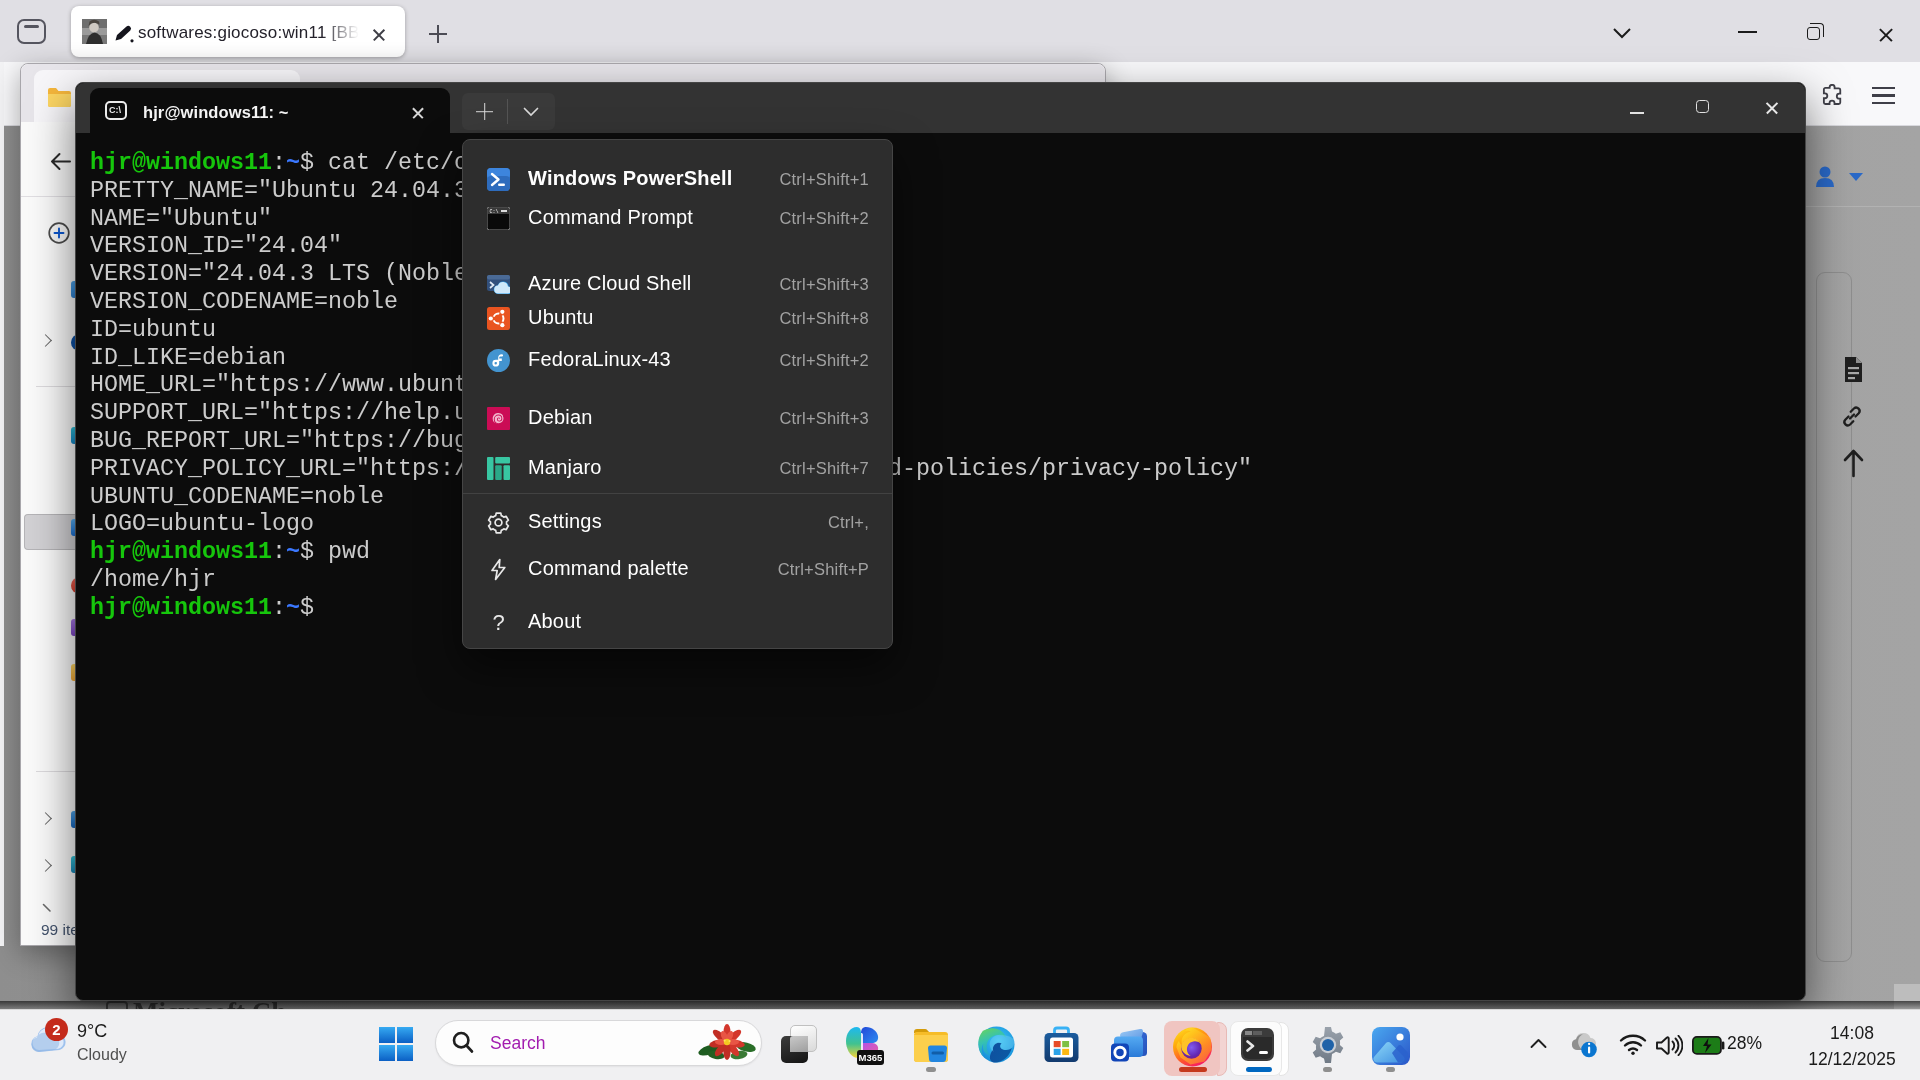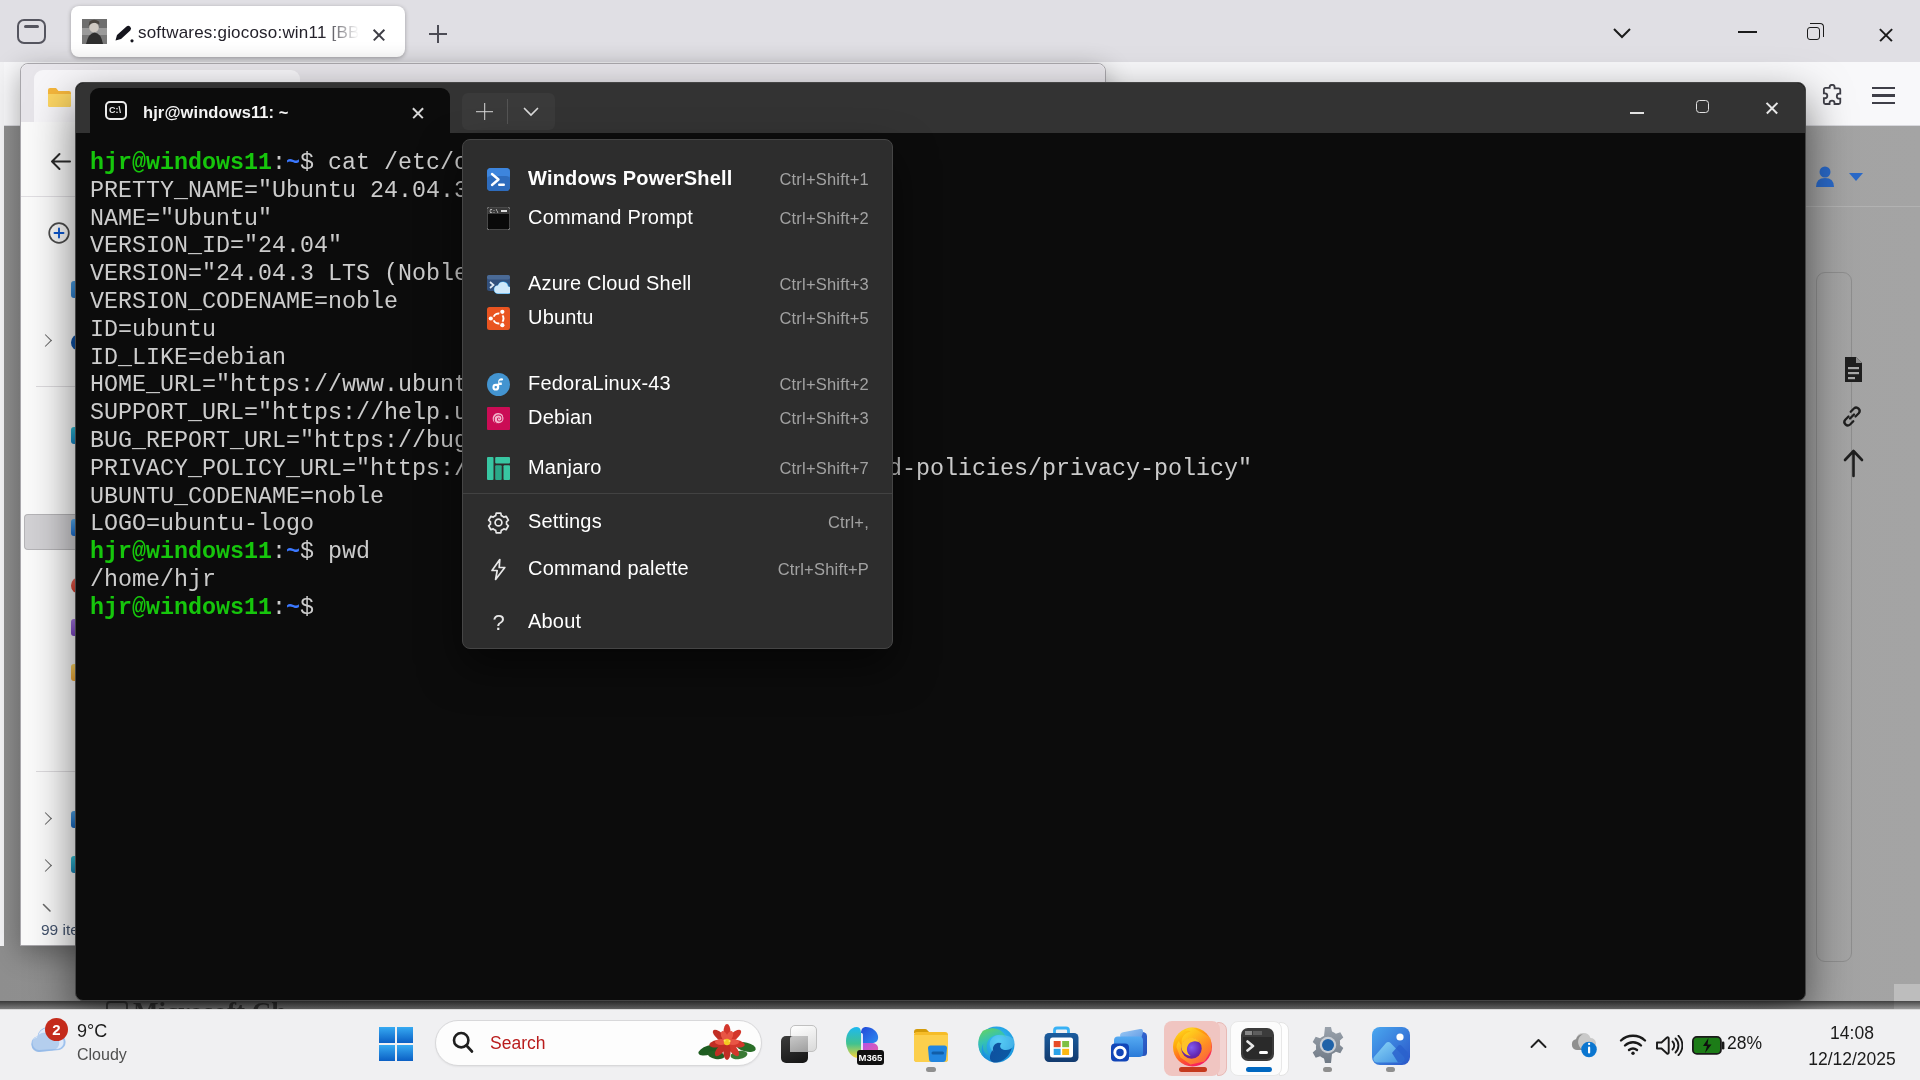--- a/index.html
+++ b/index.html
@@ -300,7 +300,7 @@
       <circle cx="15.35" cy="18.17" r="2.1" fill="#fff"></circle>
     </svg>
   <span class="lab">Ubuntu</span>
-    <span class="sc">Ctrl+Shift+5</span>
+    <span class="sc">Ctrl+Shift+8</span>
   </div>
 <div class="mi" style="top:360px">
   <svg class="ic" viewBox="0 0 23 23">

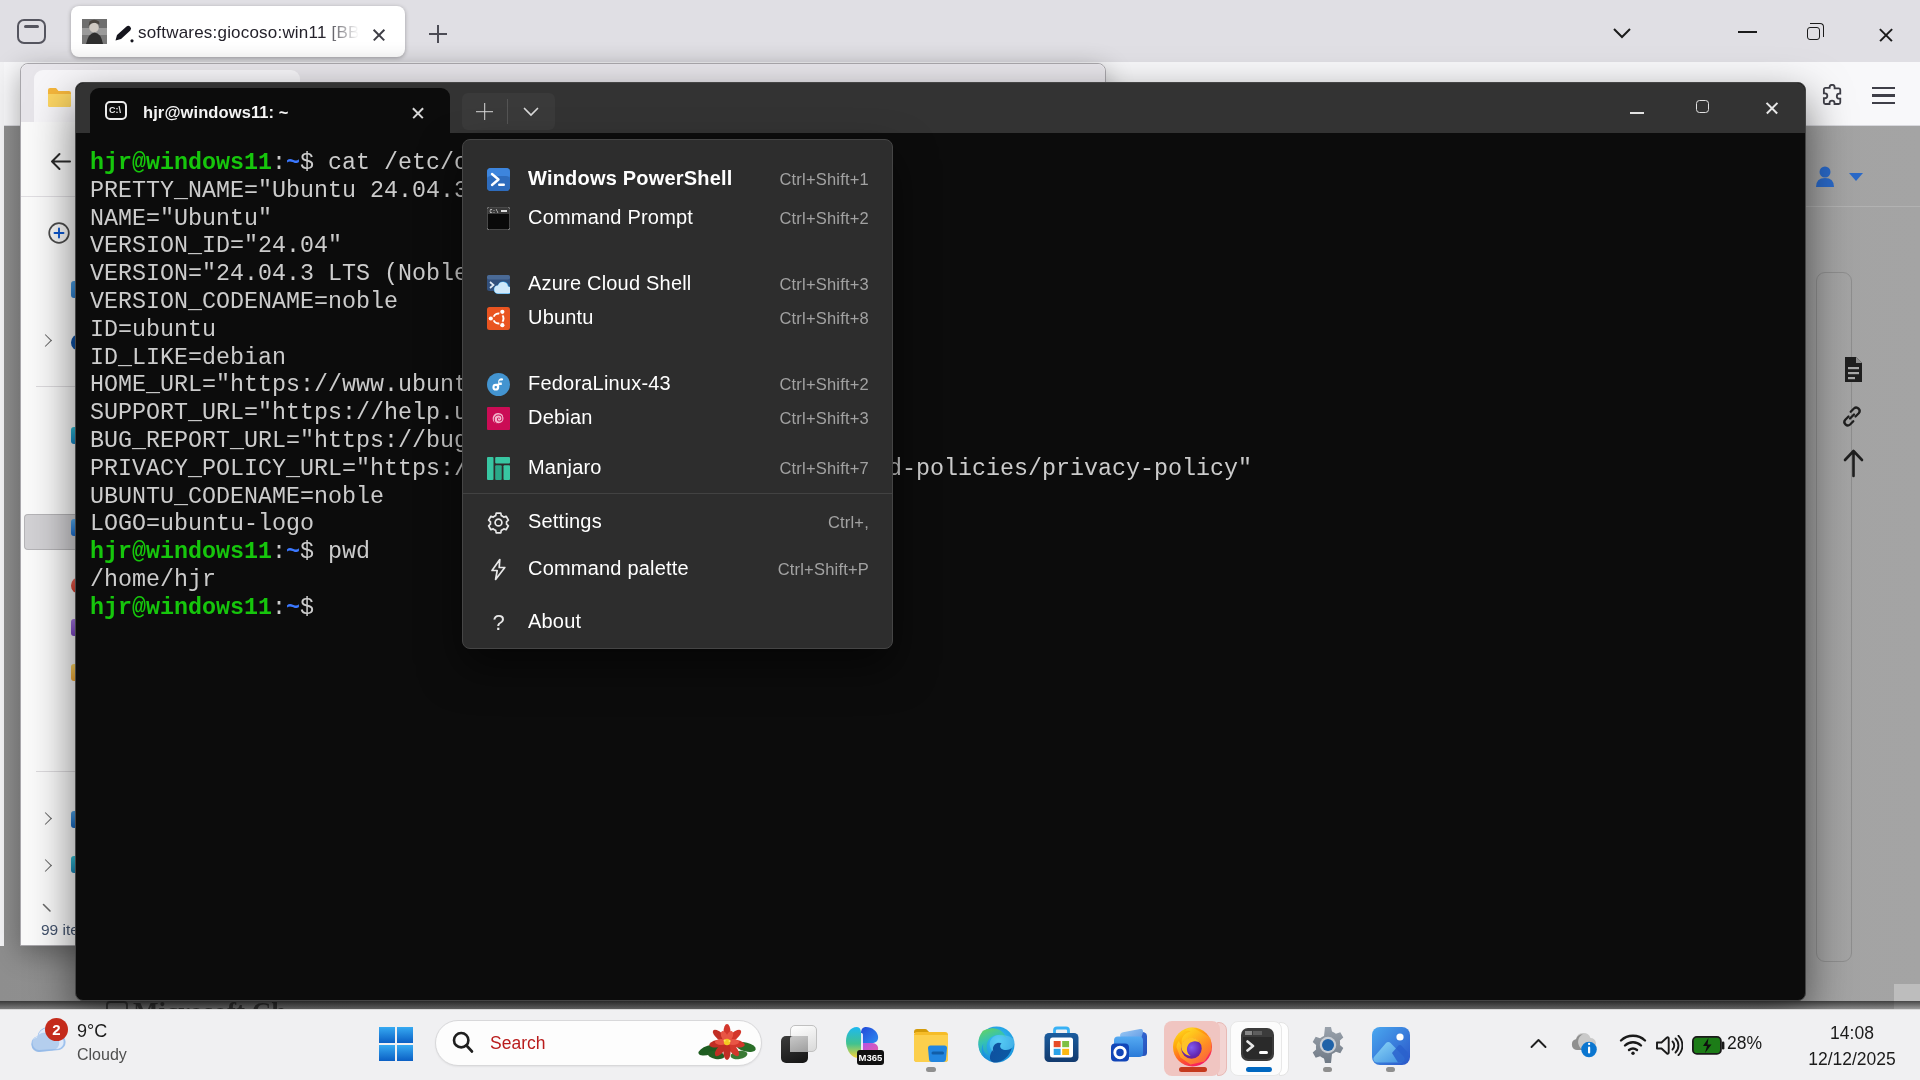--- a/index.html
+++ b/index.html
@@ -302,7 +302,7 @@
   <span class="lab">Ubuntu</span>
     <span class="sc">Ctrl+Shift+8</span>
   </div>
-<div class="mi" style="top:360px">
+<div class="mi" style="top:336px">
   <svg class="ic" viewBox="0 0 23 23">
       <circle cx="11.5" cy="11.5" r="11.5" fill="#4394d0"></circle>
       <path d="M11.5 23 a11.5 11.5 0 0 1 -11 -8 a11.5 11.5 0 0 0 11 8" fill="#2f6eb4"></path>

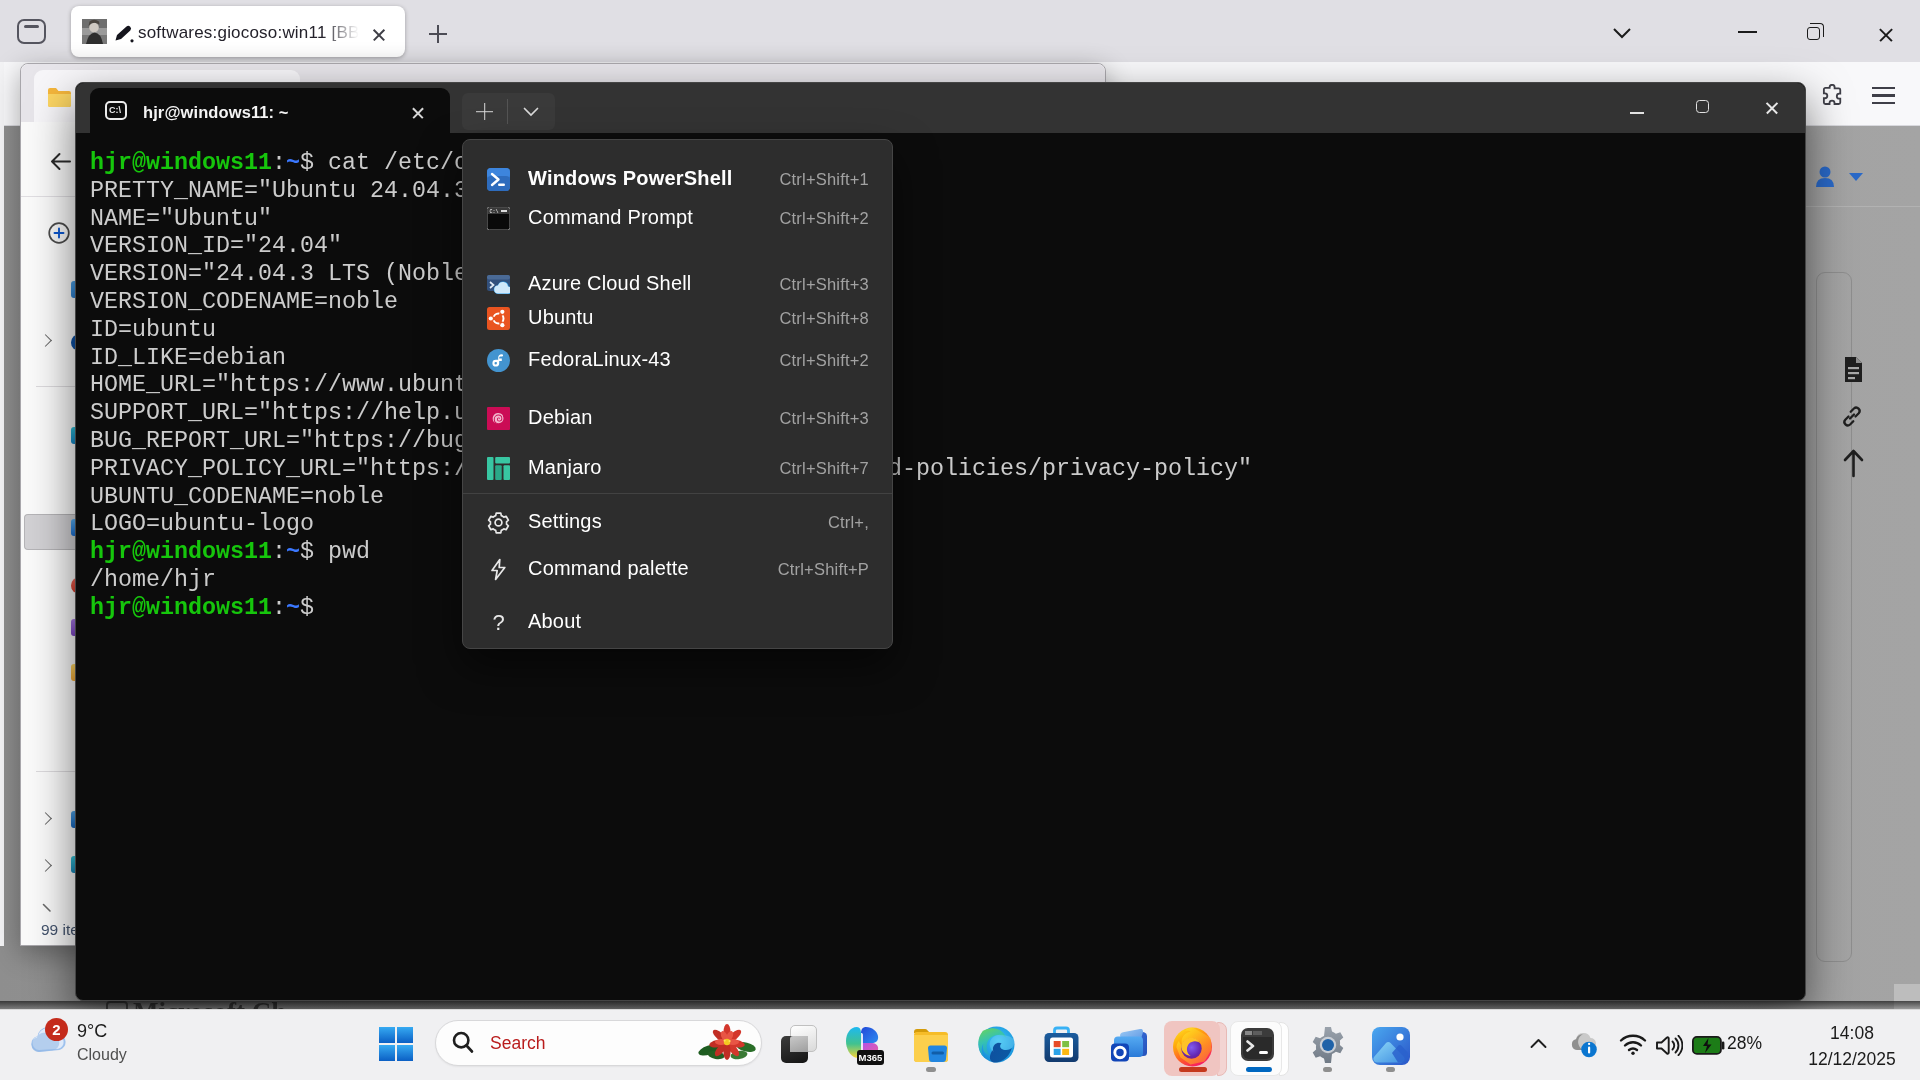--- a/index.html
+++ b/index.html
@@ -122,7 +122,7 @@
               color:#fff; font-size:15px; font-weight:bold; text-align:center; line-height:23px; }
   #search { left:435px; top:1020px; width:327px; height:46px; background:#fdfdfd; border:1px solid #d8d8da;
             border-radius:23px; box-shadow:0 1px 2px rgba(0,0,0,.06); }
-  #search-txt { left:490px; top:1033px; font-size:17.5px; color:#b91c1c; }
+  #search-txt { left:490px; top:1033px; font-size:17.5px; color:#a21caf; }
   .rundot { position:absolute; width:10px; height:5px; border-radius:2.5px; background:#8f8f8f; }
   #clock { left:1779px; top:1021px; width:146px; height:44px; font-size:17.5px; color:#1b1b1b; text-align:center; line-height:25.5px; }
 </style>

